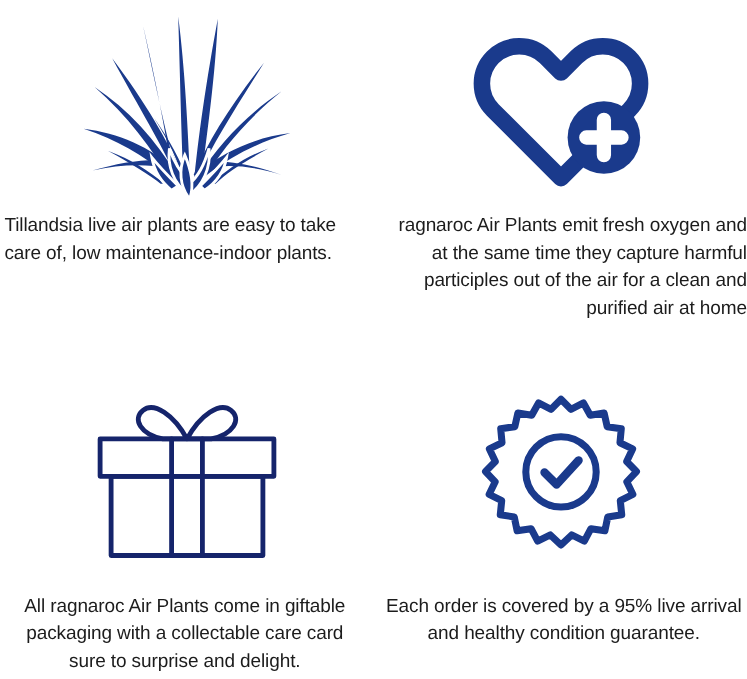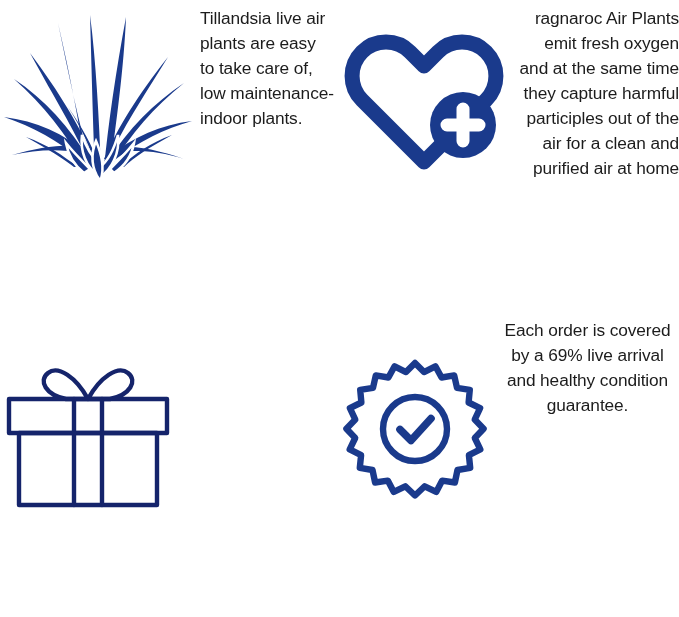--- a/index.html
+++ b/index.html
@@ -24,7 +24,7 @@
   .panel {
     position: relative;
     display: flex;
-    flex-direction: row;
+    flex-direction: column;
     box-sizing: border-box;
   }
   

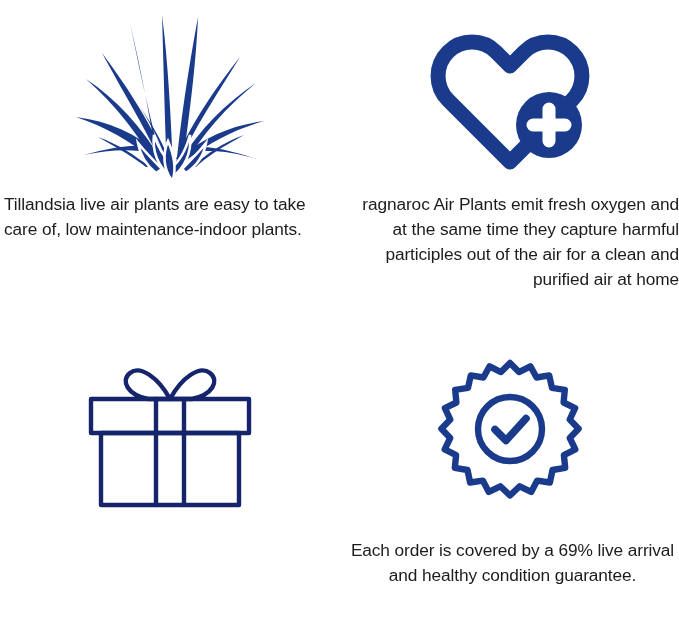--- a/index.html
+++ b/index.html
@@ -139,6 +139,7 @@
         </g>
       </svg>
     </div>
+    <div class="caption">All ragnaroc Air Plants come in giftable packaging with a collectable care card sure to surprise and delight.</div>
   </div>
 
   <div class="panel panel-badge">

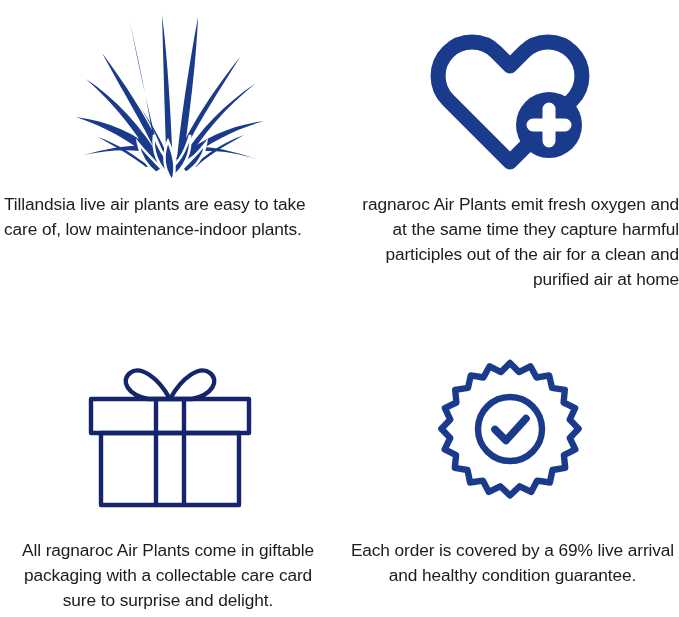--- a/index.html
+++ b/index.html
@@ -157,7 +157,7 @@
         <path d="M60 71.5 L71 82.5 L91 60.5" fill="none" stroke="#1a3a8c" stroke-width="7.6" stroke-linecap="round" stroke-linejoin="round"></path>
       </svg>
     </div>
-    <div class="caption">Each order is covered by a 69% live arrival and healthy condition guarantee.</div>
+    <div class="caption">Each order is covered by a 95% live arrival and healthy condition guarantee.</div>
   </div>
 
 </div>

